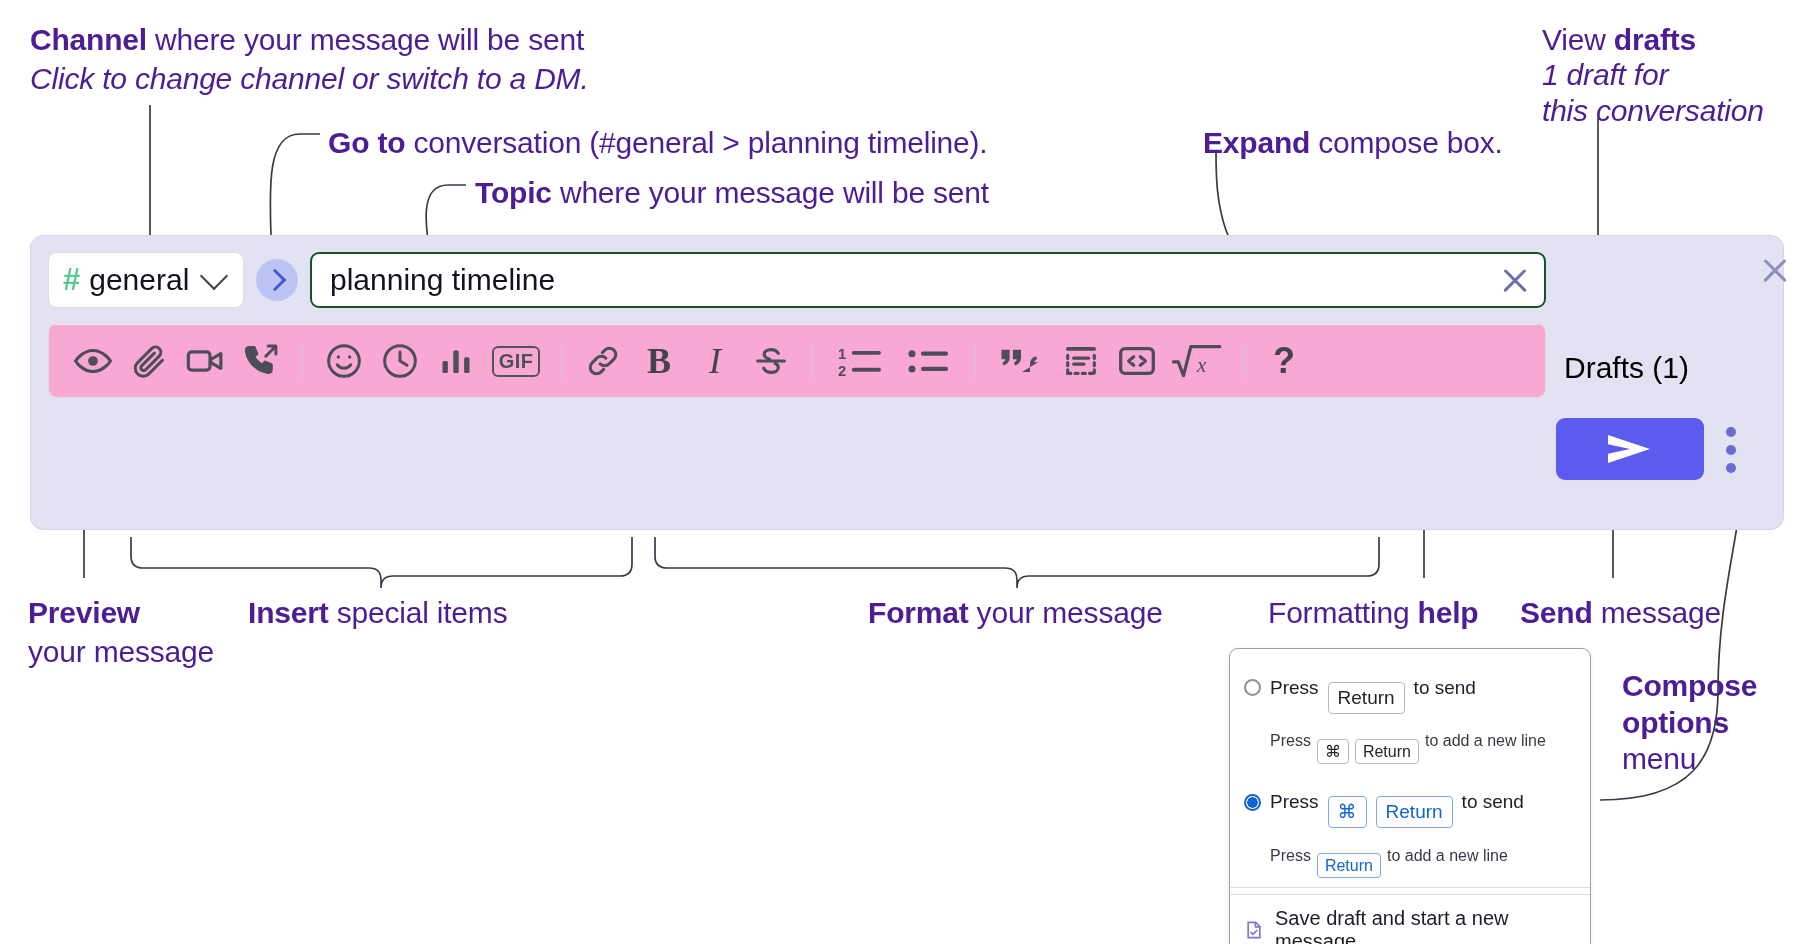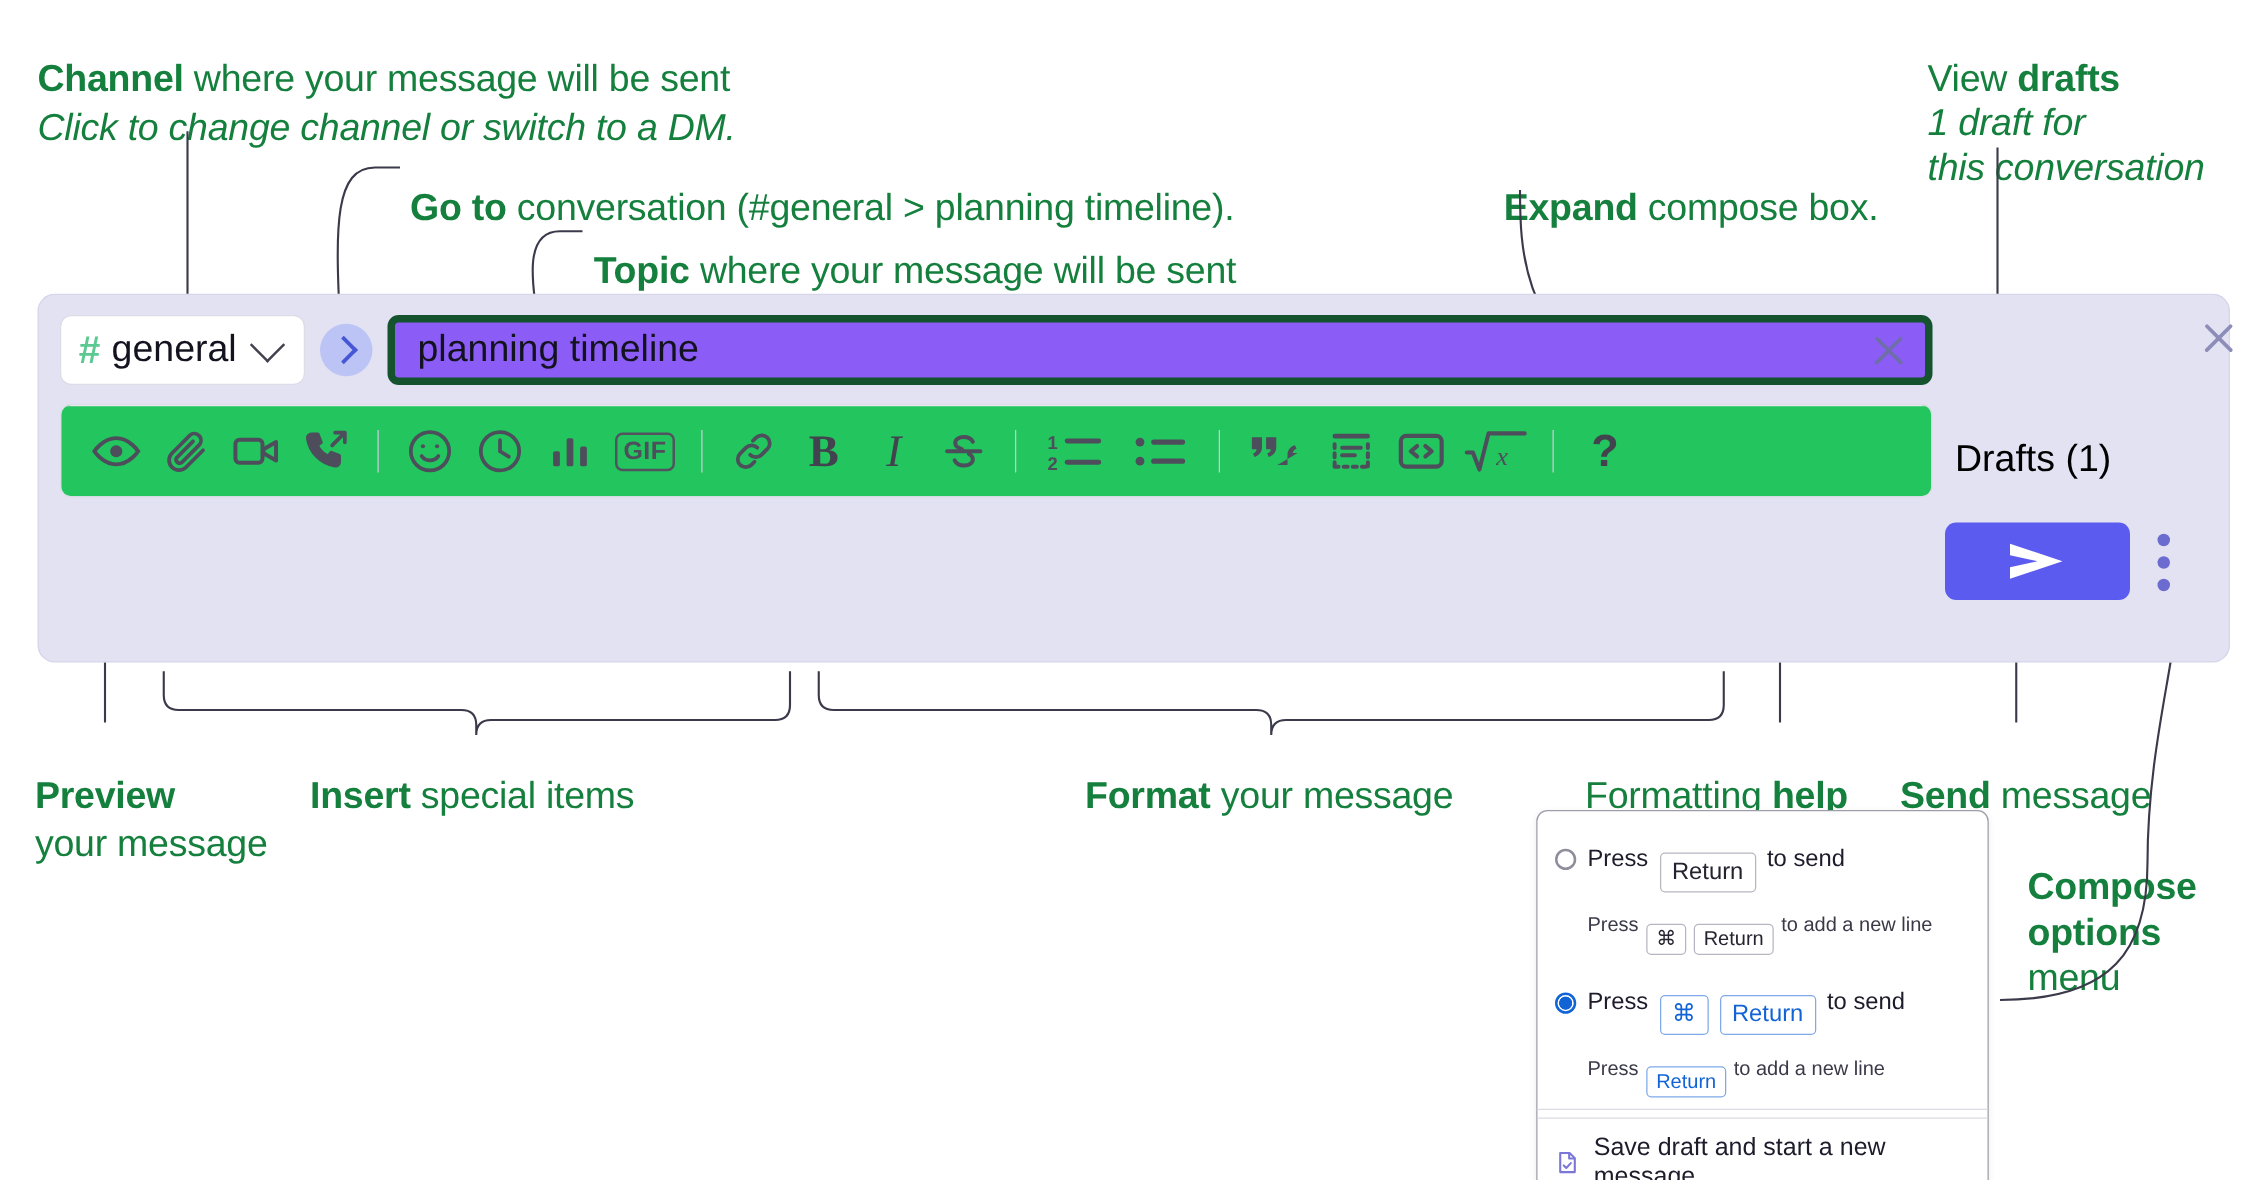--- a/index.html
+++ b/index.html
@@ -9,7 +9,7 @@
     color:#1d1c2b;overflow:hidden;position:relative;
   }
   .abs{position:absolute;}
-  .ann{color:#15803d;font-size:30px;line-height:1.18;letter-spacing:-0.2px;margin-top:24px;}
+  .ann{color:#4c1d95;font-size:30px;line-height:1.18;letter-spacing:-0.2px;}
   .ann b{font-weight:700;}
   .ann i{font-style:italic;}
 

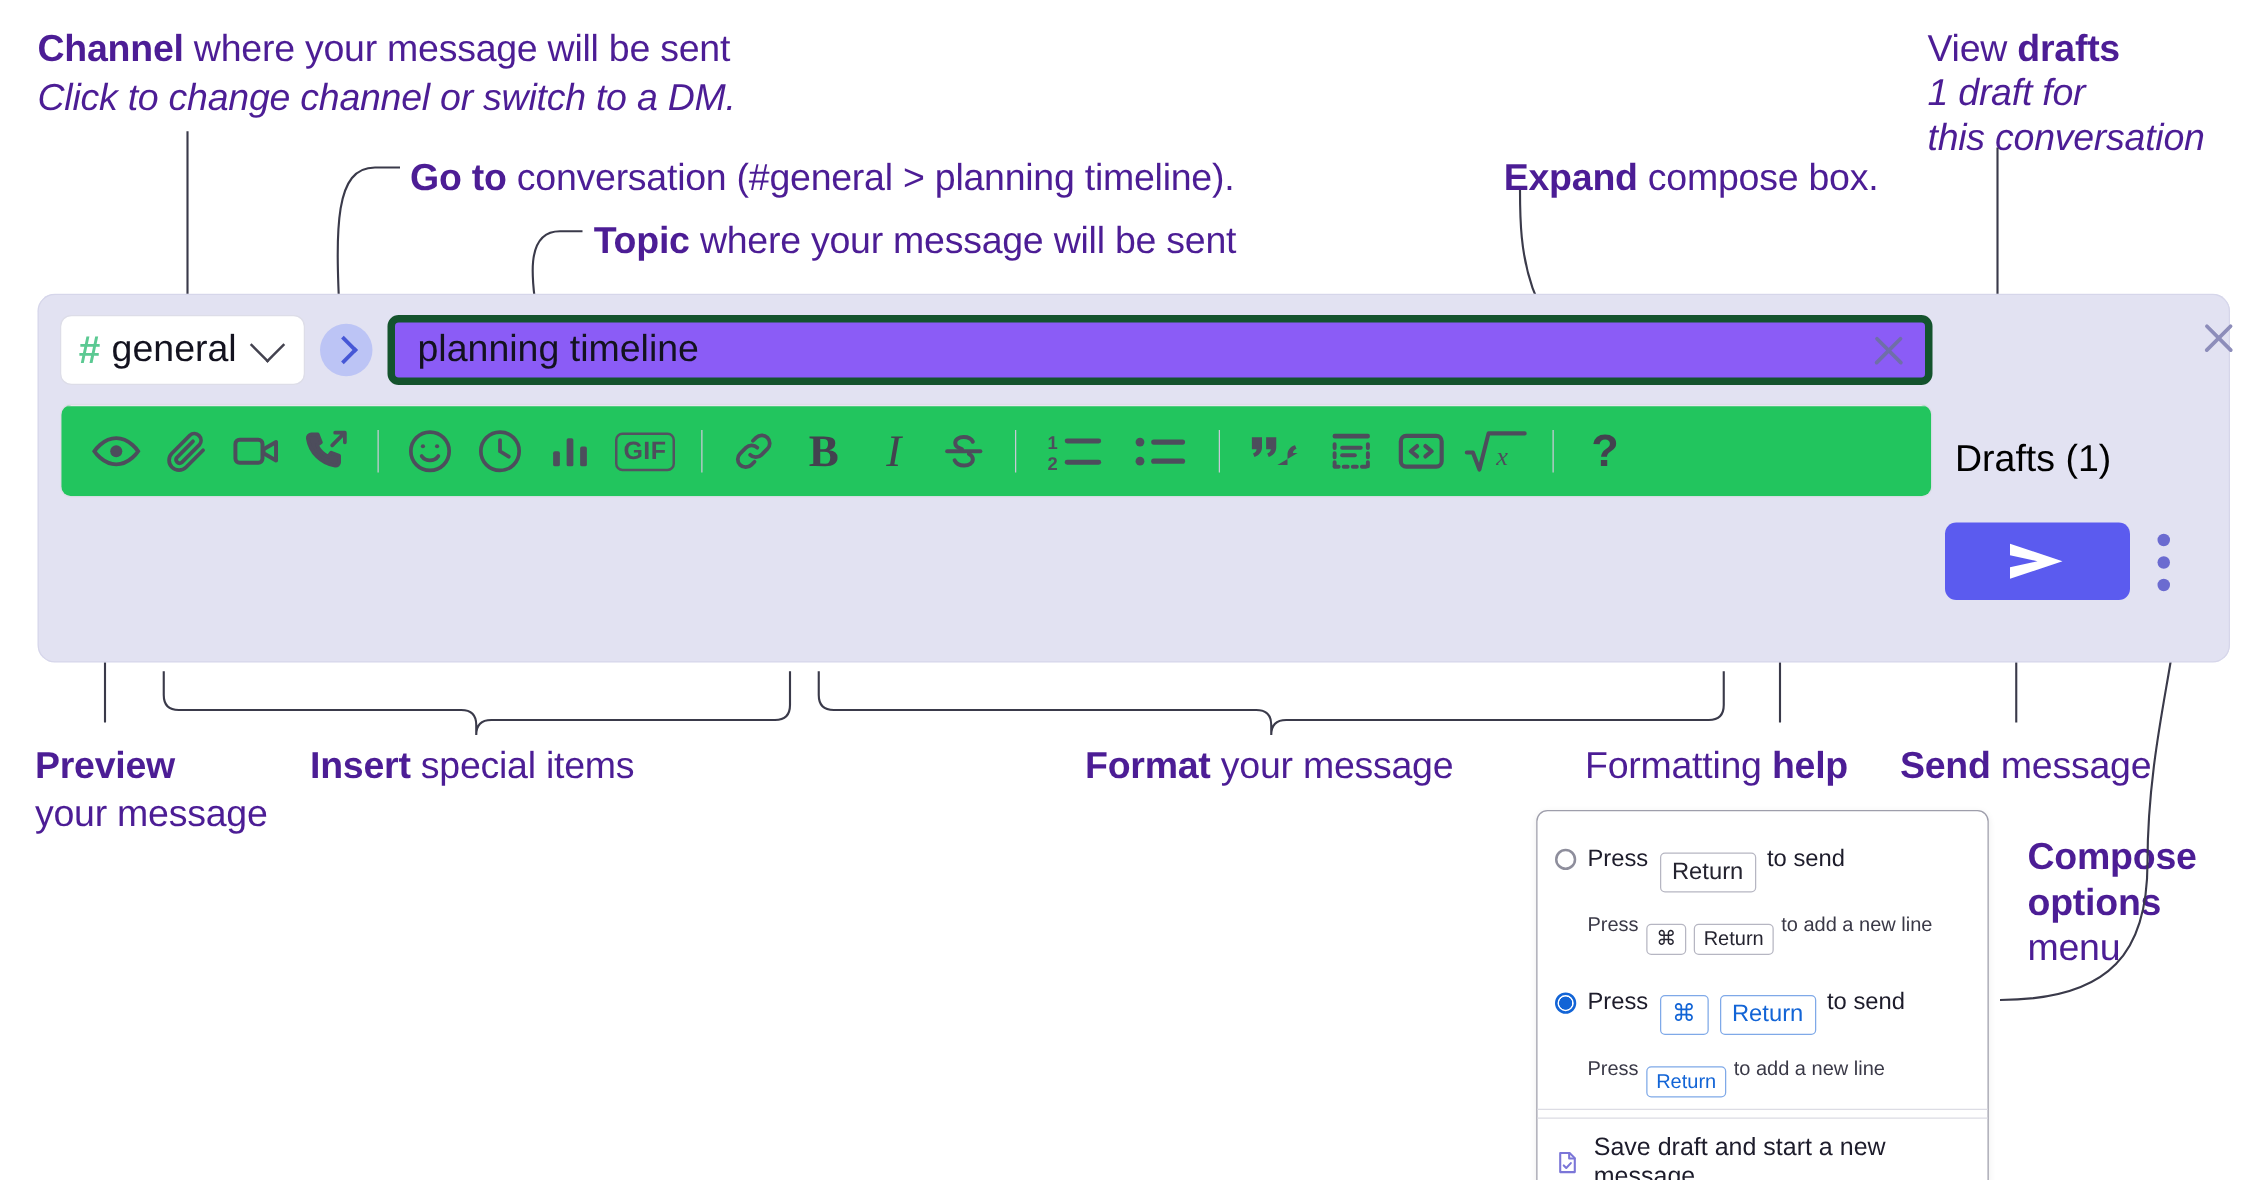--- a/index.html
+++ b/index.html
@@ -37,7 +37,7 @@
   }
   #goto-btn .gl{width:13px;height:13px;border-right:3.4px solid #4657d6;border-top:3.4px solid #4657d6;transform:rotate(45deg);margin-left:-4px;}
   #topic-field{
-    flex:1;height:56px;background:#8b5cf6;border:6px solid #14532d;border-radius:9px;
+    flex:1;height:56px;background:#ffffff;border:2px solid #14532d;border-radius:9px;
     display:flex;align-items:center;padding:0 14px 0 18px;box-sizing:border-box;justify-content:flex-end;
   }
   #topic-value{flex:1;font-size:30px;color:#13121f;}

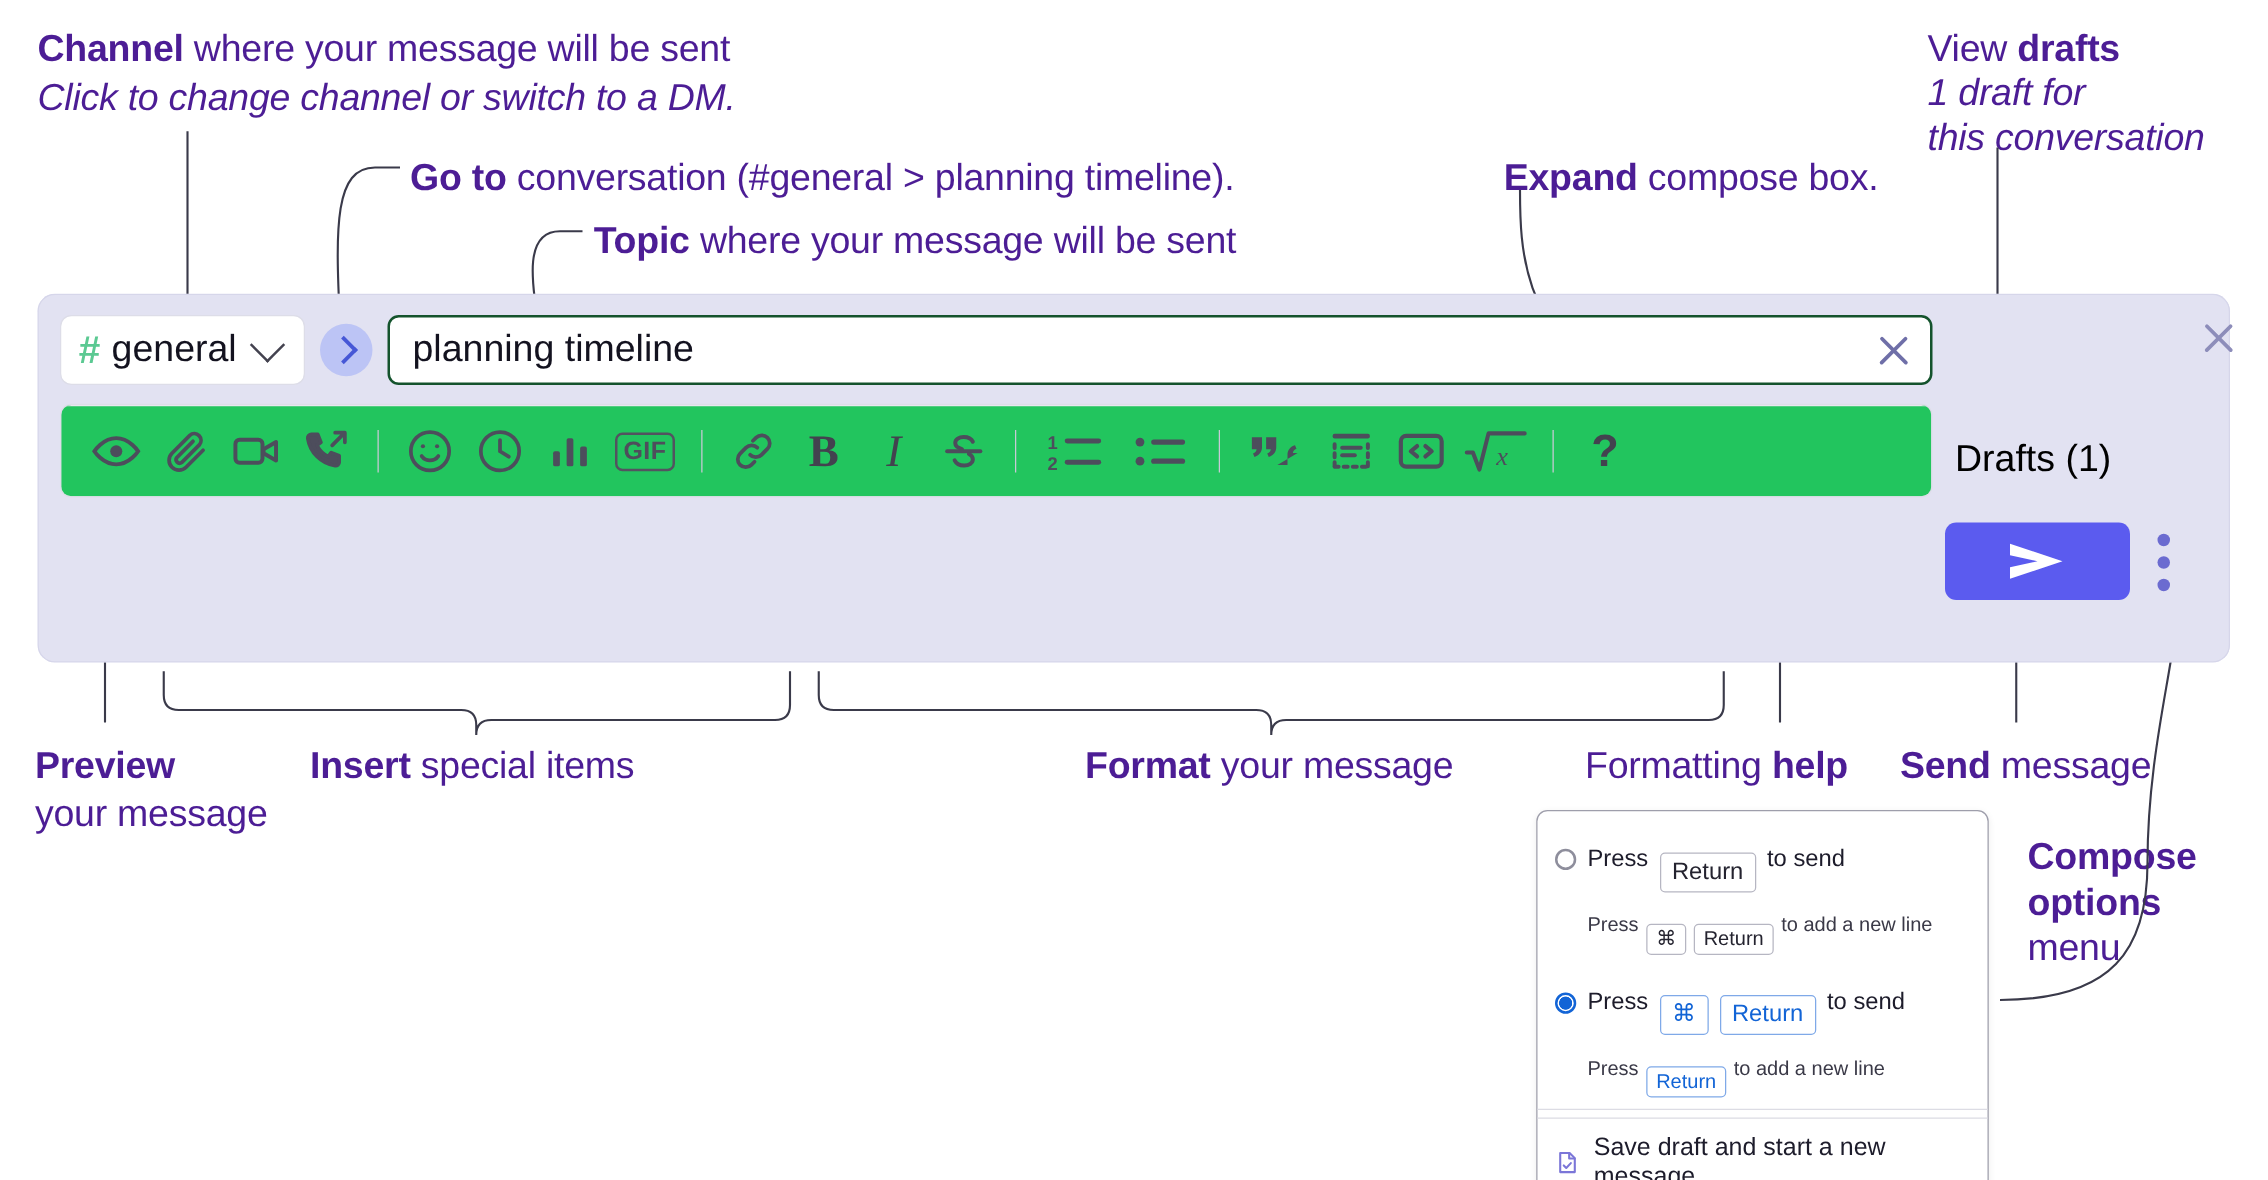--- a/index.html
+++ b/index.html
@@ -57,7 +57,7 @@
   #expand-icon{position:absolute;right:20px;top:30px;width:34px;height:34px;}
 
   #toolbar{
-    height:72px;background:#22c55e;border-top:1px solid #e8e8ef;
+    height:72px;background:#f9a8d4;border-top:1px solid #e8e8ef;
     display:flex;align-items:center;padding:0 16px;gap:0;
   }
   .tb{width:56px;height:56px;display:flex;align-items:center;justify-content:center;flex:none;color:#535360;}

